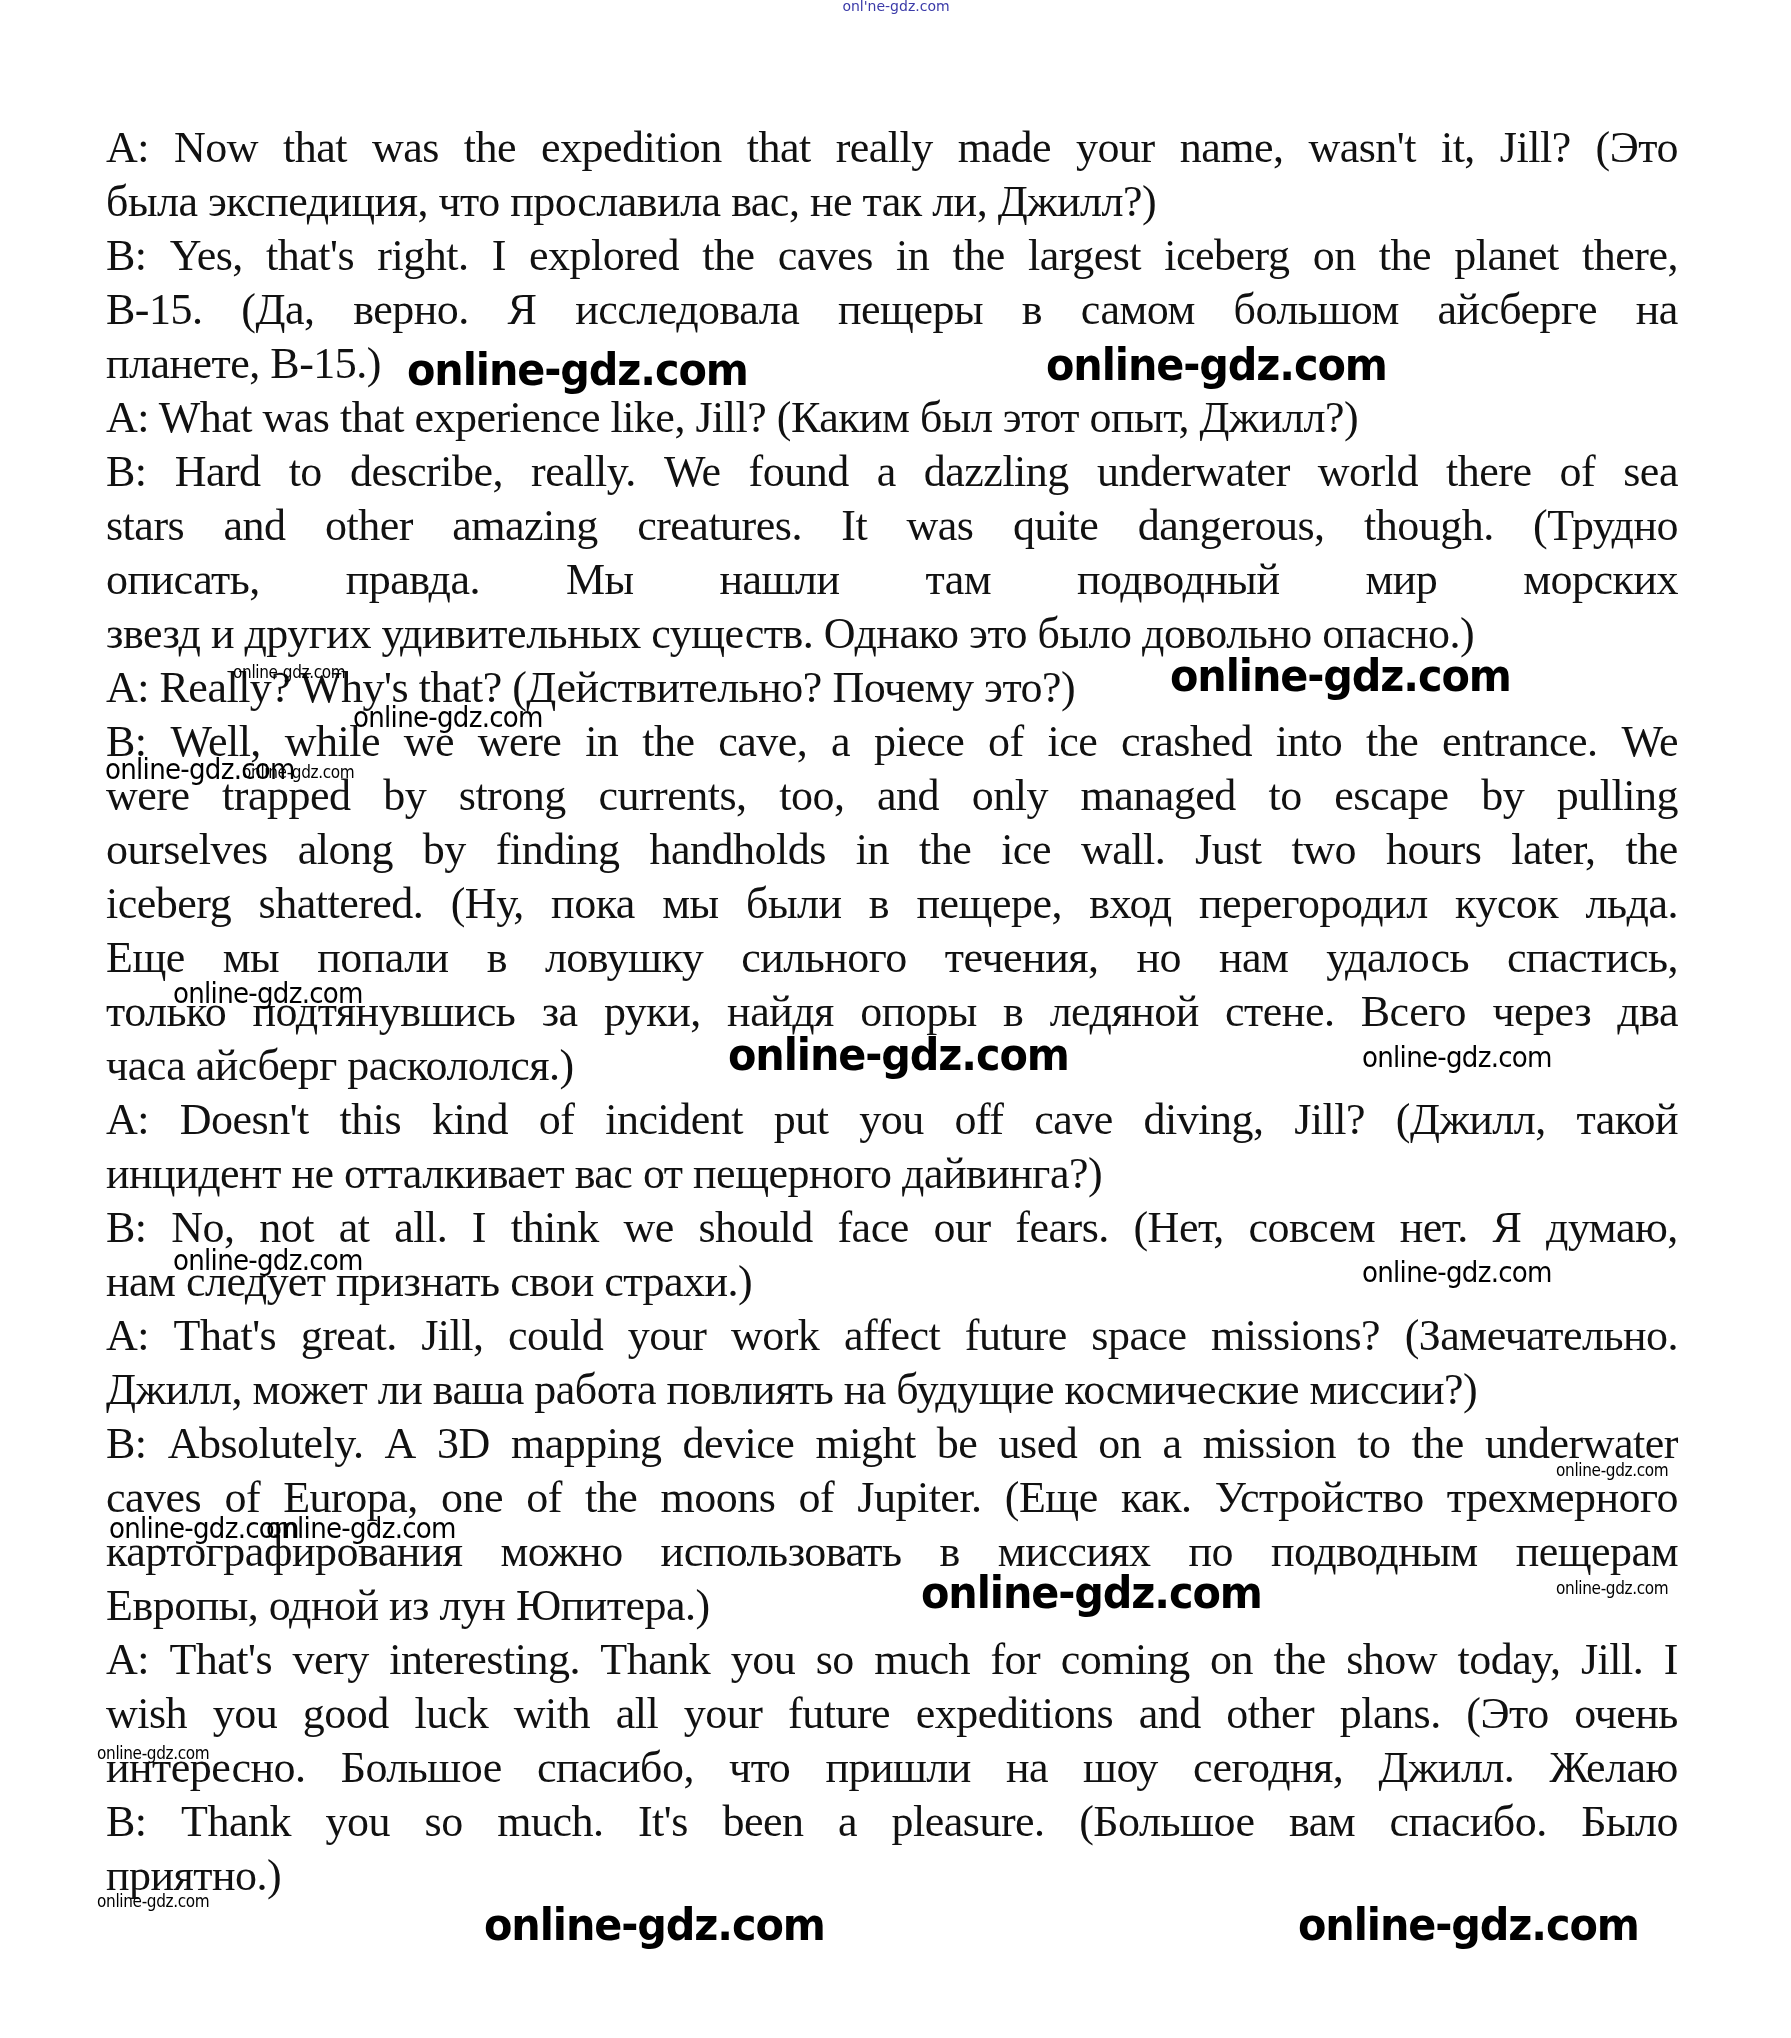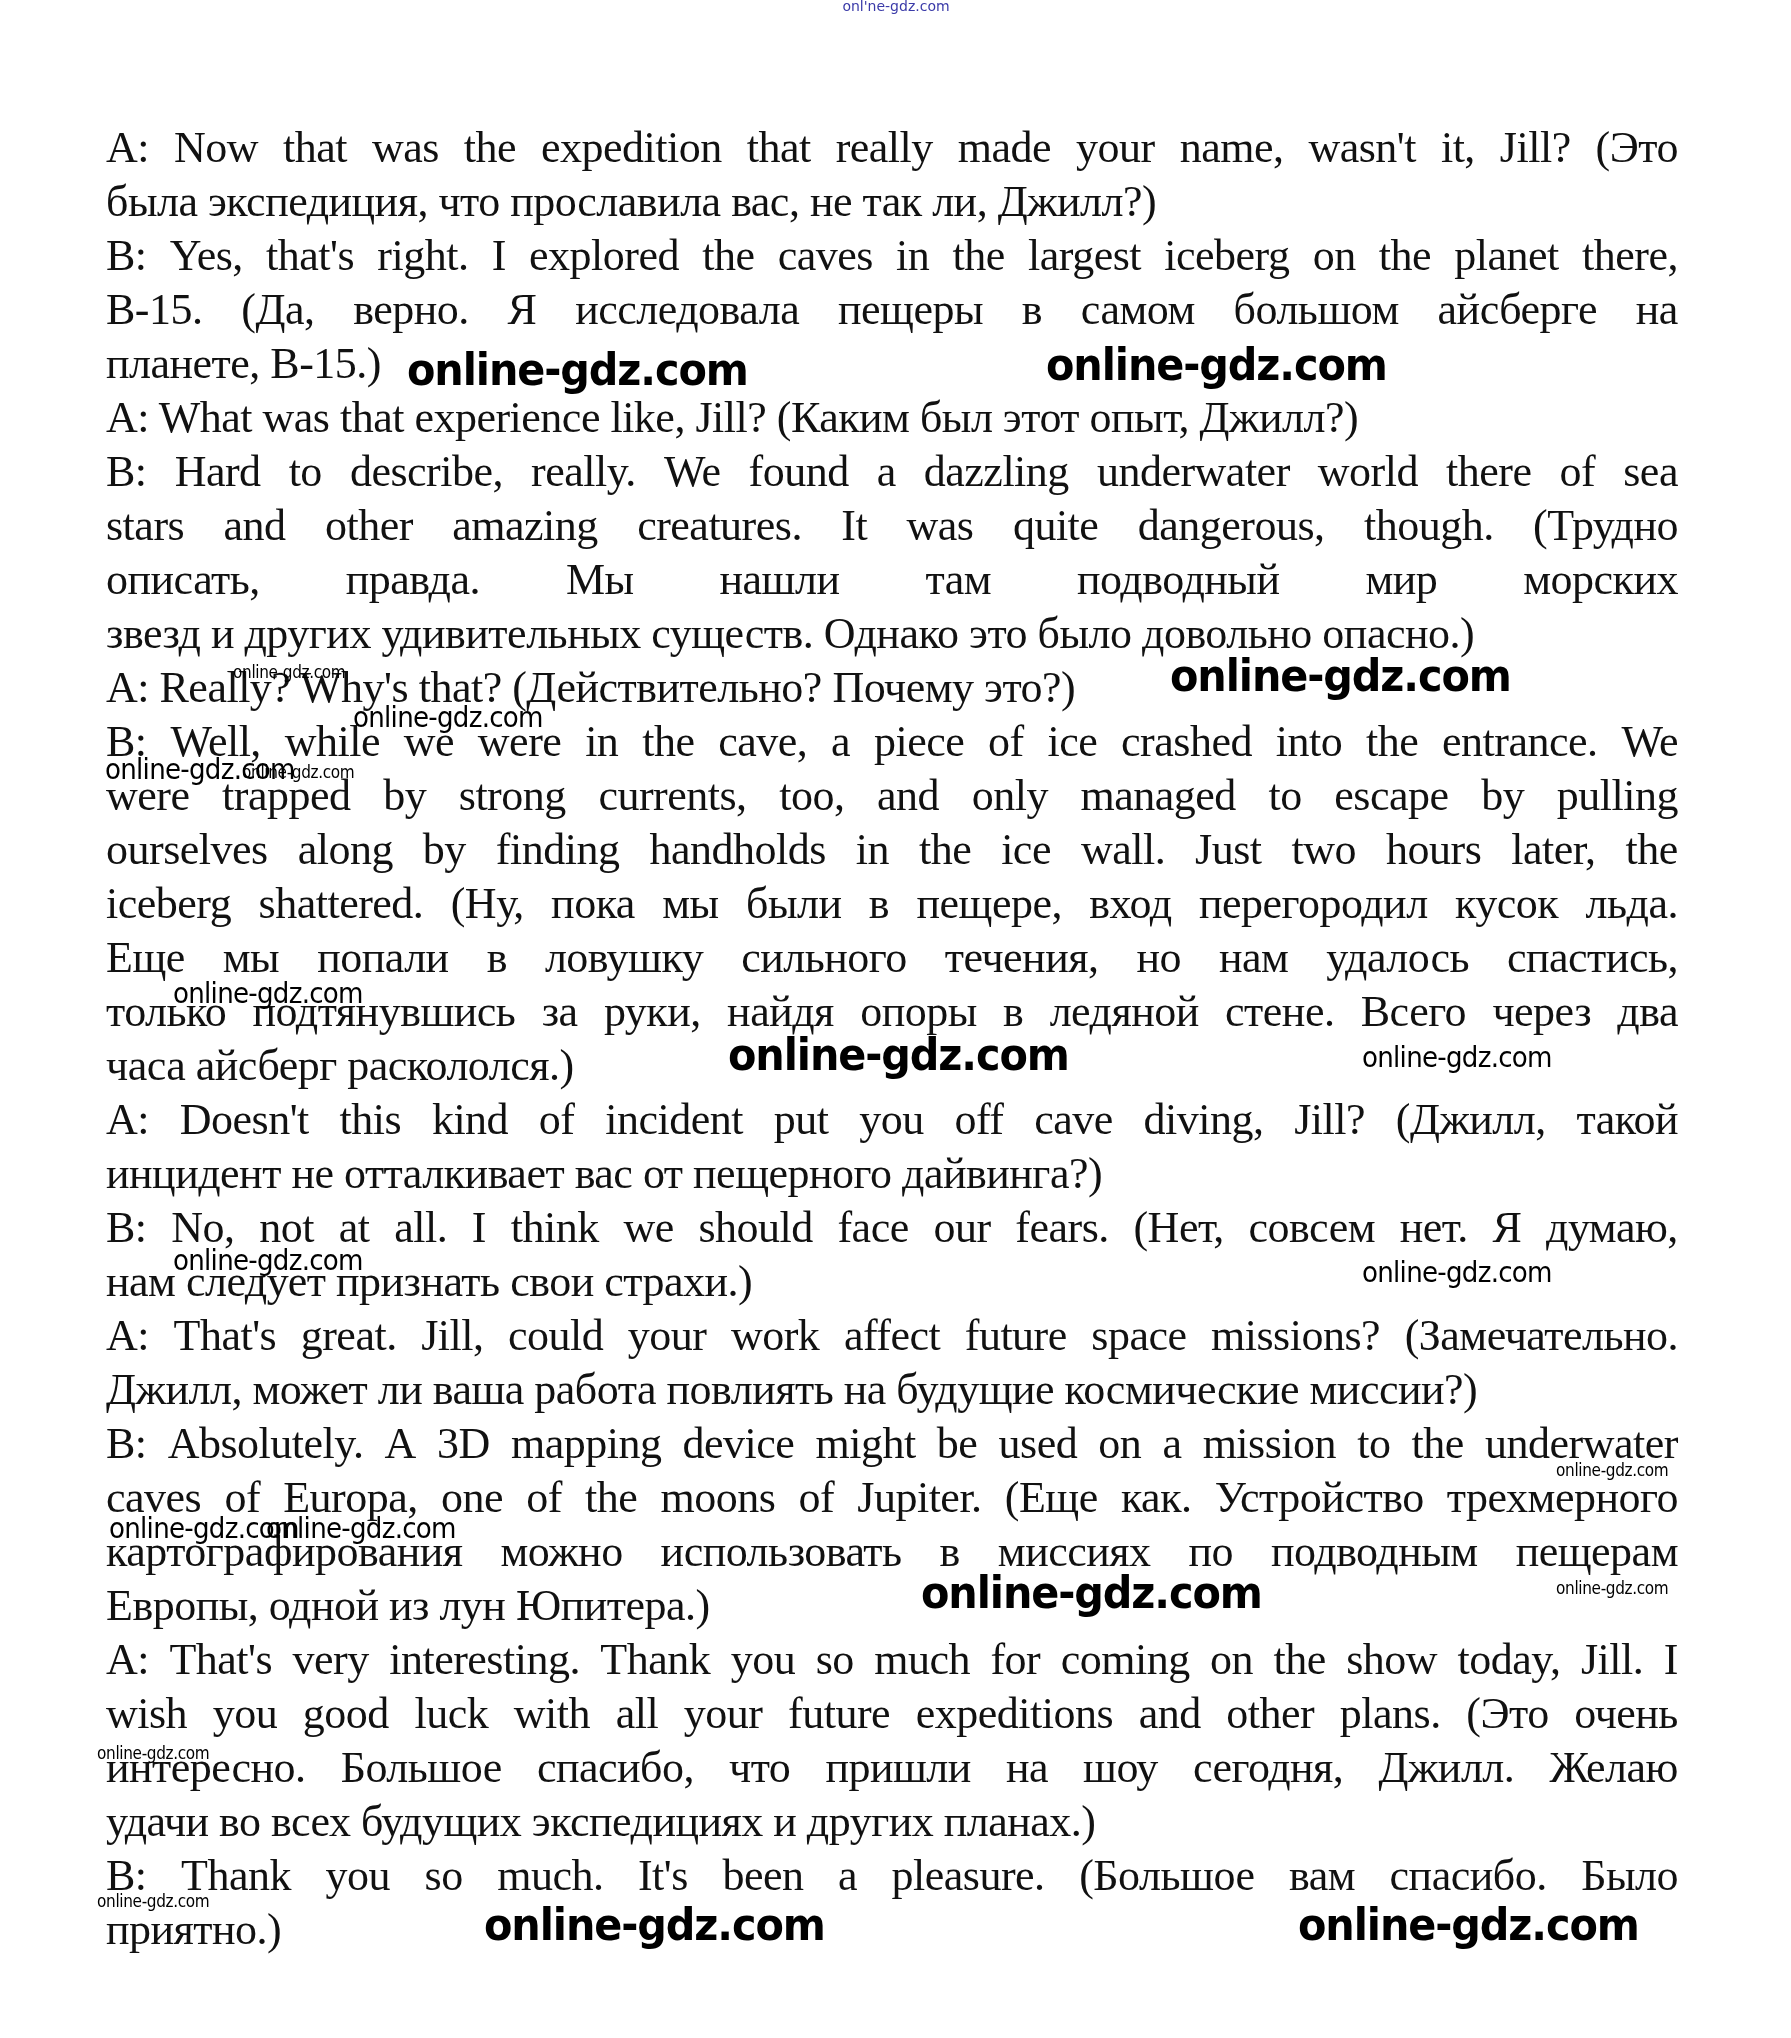--- a/index.html
+++ b/index.html
@@ -374,7 +374,6 @@
         <span>Джилл.</span>
         <span>Желаю</span>
       </span>
-      <span class="line last" style="display: block;">удачи во всех будущих экспедициях и других планах.)</span>
     </div>
     <div>
       <span class="line" style="display: flex; justify-content: space-between;">

